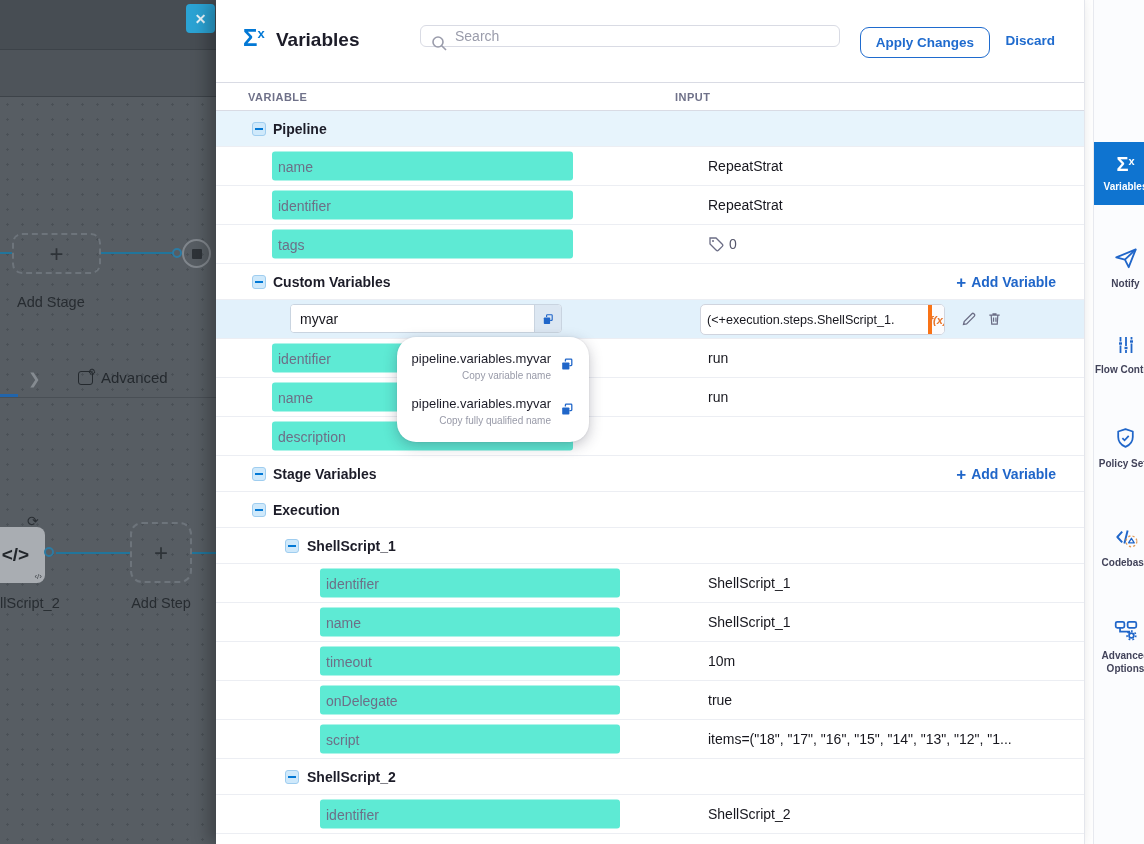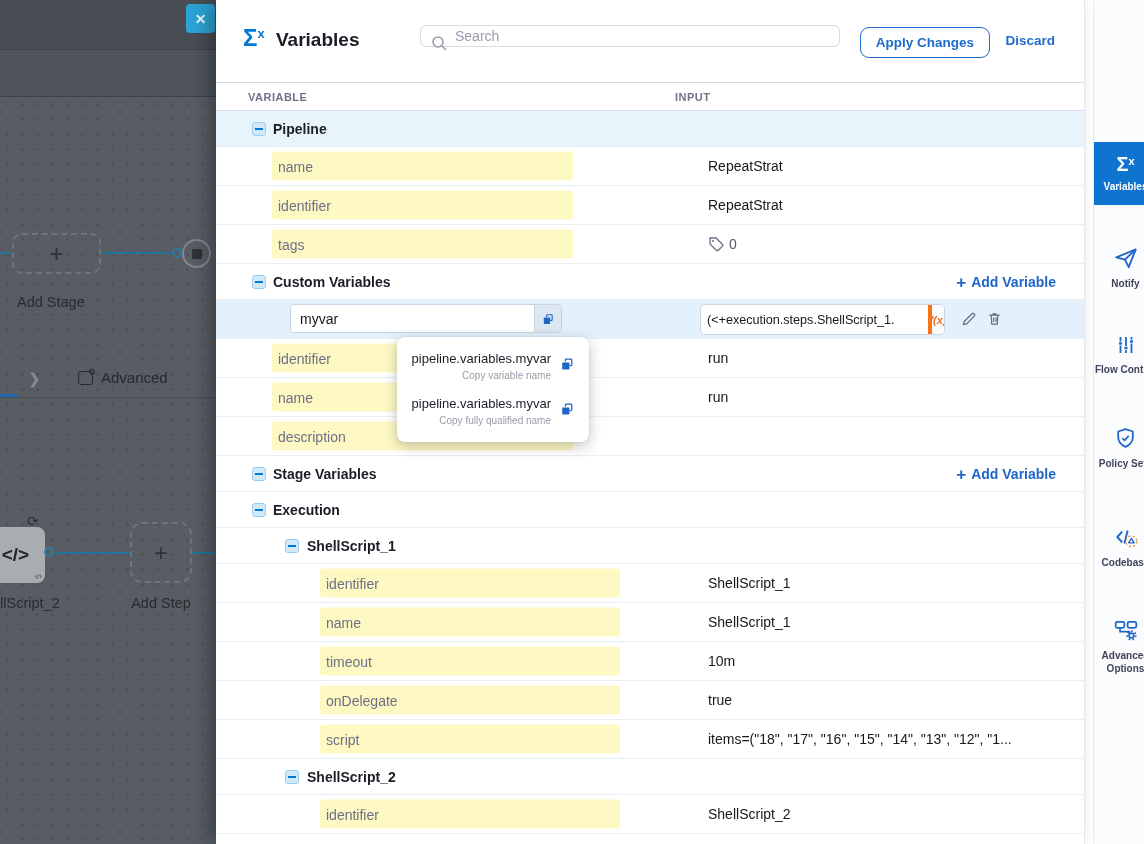--- a/index.html
+++ b/index.html
@@ -75,7 +75,7 @@
   .add-var .txt { font-size:14px; font-weight:600; }
 
   .label-cell { position:absolute; left:56px; top:50%; transform:translateY(-50%); width:301px; height:29px;
-    background:#fef9c3; border-radius:3px; display:flex; align-items:center; padding-left:6px; font-size:14px; color:#6d6f87; cursor:default; }
+    background:#5eead4; border-radius:3px; display:flex; align-items:center; padding-left:6px; font-size:14px; color:#6d6f87; cursor:default; }
   .kv.lvl2 .label-cell { left:104px; width:300px; }
   .val { position:absolute; left:492px; top:50%; transform:translateY(-50%); font-size:14px; color:#17171e;
     max-width:360px; white-space:nowrap; overflow:hidden; }

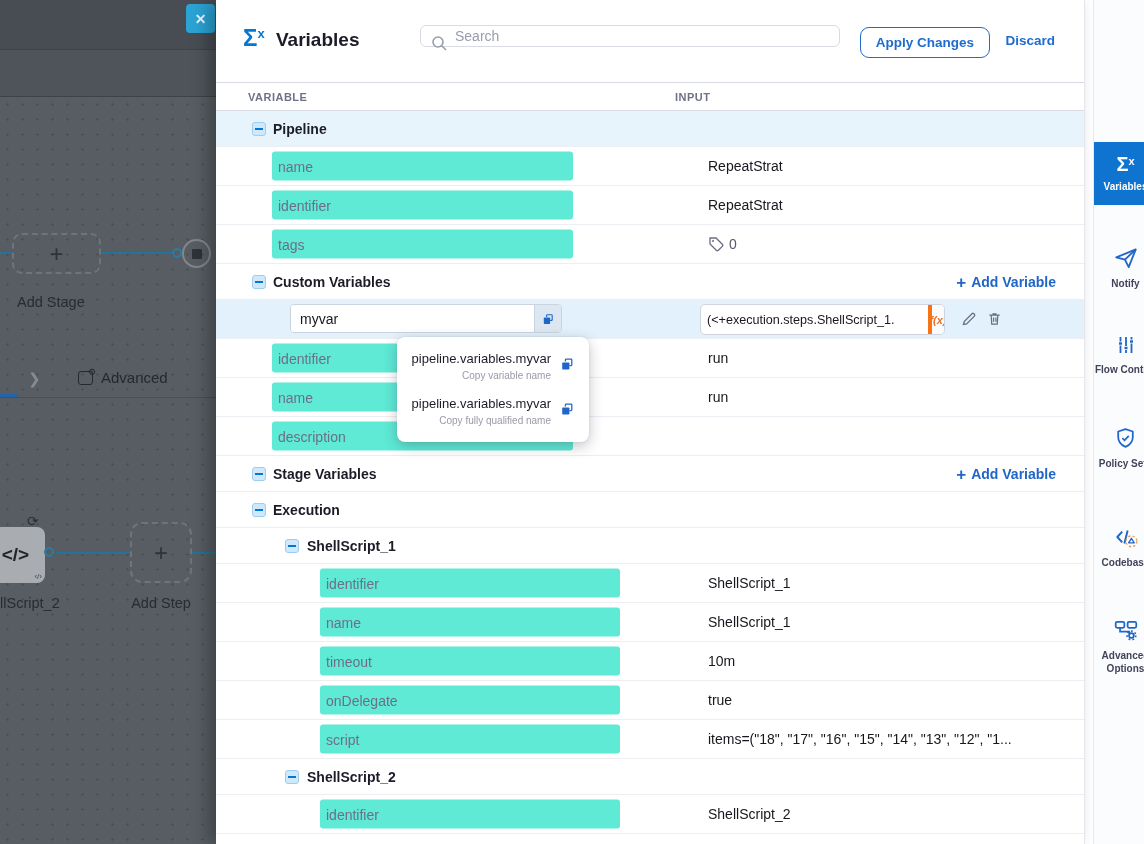--- a/index.html
+++ b/index.html
@@ -97,7 +97,7 @@
   .cv-edit { left:744px; } .cv-del { left:770px; }
 
   
-  .popup { position:absolute; left:397px; top:337px; width:192px; background:#fff; border-radius:8px;
+  .popup { position:absolute; left:397px; top:337px; width:192px; background:#fff; border-radius:19px;
     box-shadow:0 4px 14px rgba(40,41,61,.28), 0 0 2px rgba(40,41,61,.12); padding:14px 14px 16px;
     display:flex; flex-direction:column; gap:15px; z-index:60; }
   .popup-item { display:flex; align-items:flex-start; justify-content:flex-end; gap:8px; cursor:pointer; }

